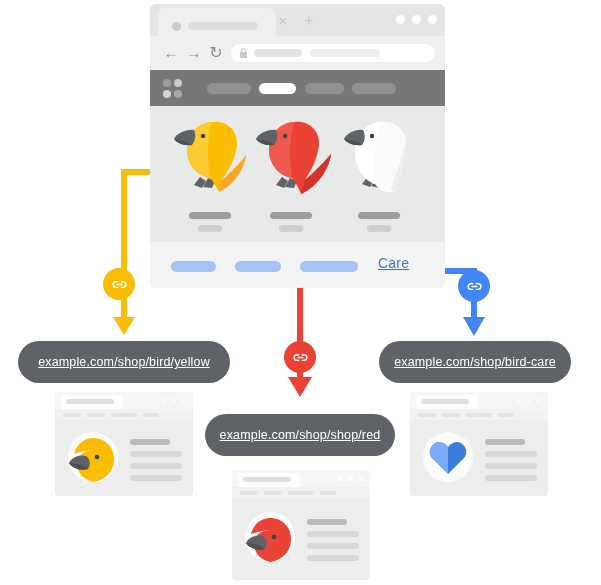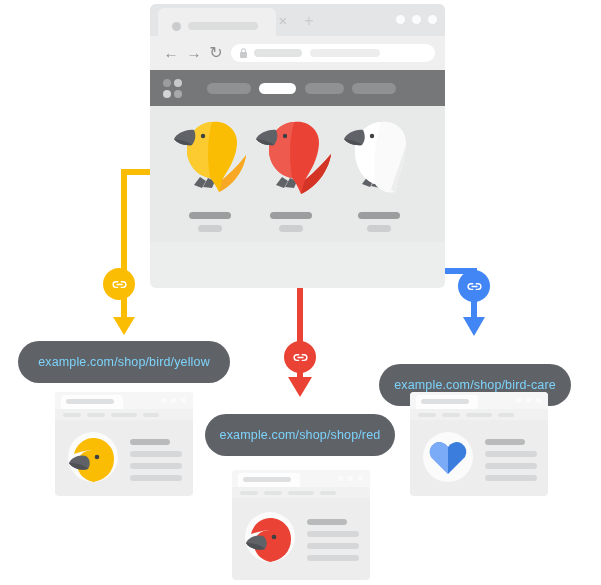--- a/index.html
+++ b/index.html
@@ -180,6 +180,12 @@
     </div>
   </div>
 
+  <div id="footer">
+    <div class="fpill" style="left:21px;width:45px;"></div>
+    <div class="fpill" style="left:85px;width:46px;"></div>
+    <div class="fpill" style="left:150px;width:58px;"></div>
+    <a id="carelink" href="#">Care</a>
+  </div>
 </div>
 
 <div class="abs badge" id="badge-yellow">

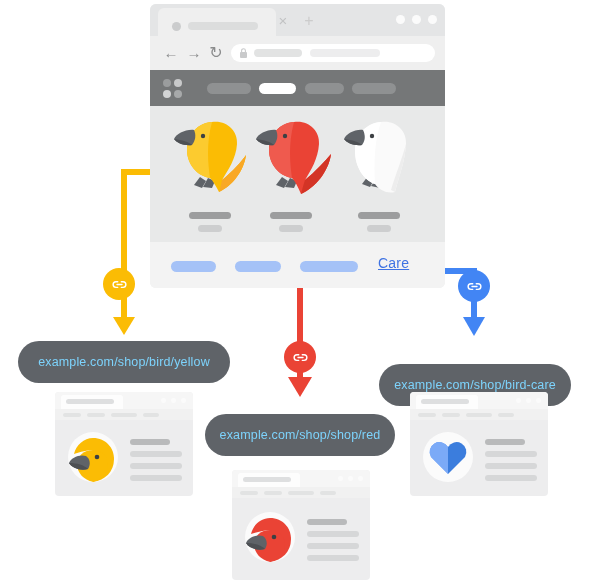--- a/index.html
+++ b/index.html
@@ -47,8 +47,8 @@
             text-decoration:underline;font-weight:500;letter-spacing:.2px;}
 
   
-  .urlpill{background:#5f6368;border-radius:22px;color:#7dd3fc;font-size:12.5px;
-           display:flex;align-items:center;justify-content:center;letter-spacing:.15px;}
+  .urlpill{background:#5f6368;border-radius:22px;color:#ffffff;font-size:12.5px;
+           display:flex;align-items:center;justify-content:center;letter-spacing:.15px;text-decoration:underline;}
   #pill-yellow{left:18px;top:341px;width:212px;height:42px;}
   #pill-red{left:205px;top:414px;width:190px;height:42px;}
   #pill-care{left:379px;top:341px;width:192px;height:42px;margin-top:23px;}

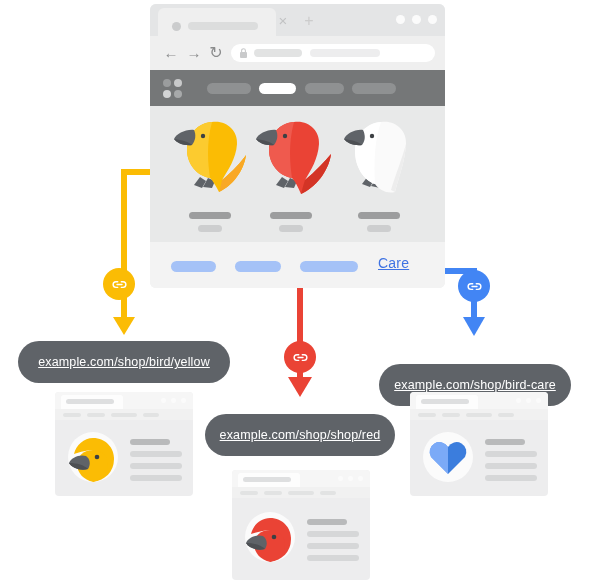--- a/index.html
+++ b/index.html
@@ -51,7 +51,7 @@
            display:flex;align-items:center;justify-content:center;letter-spacing:.15px;text-decoration:underline;}
   #pill-yellow{left:18px;top:341px;width:212px;height:42px;}
   #pill-red{left:205px;top:414px;width:190px;height:42px;}
-  #pill-care{left:379px;top:341px;width:192px;height:42px;margin-top:23px;}
+  #pill-care{left:379px;top:341px;width:192px;height:42px;}
 
   
   .badge{border-radius:50%;display:flex;align-items:center;justify-content:center;}

